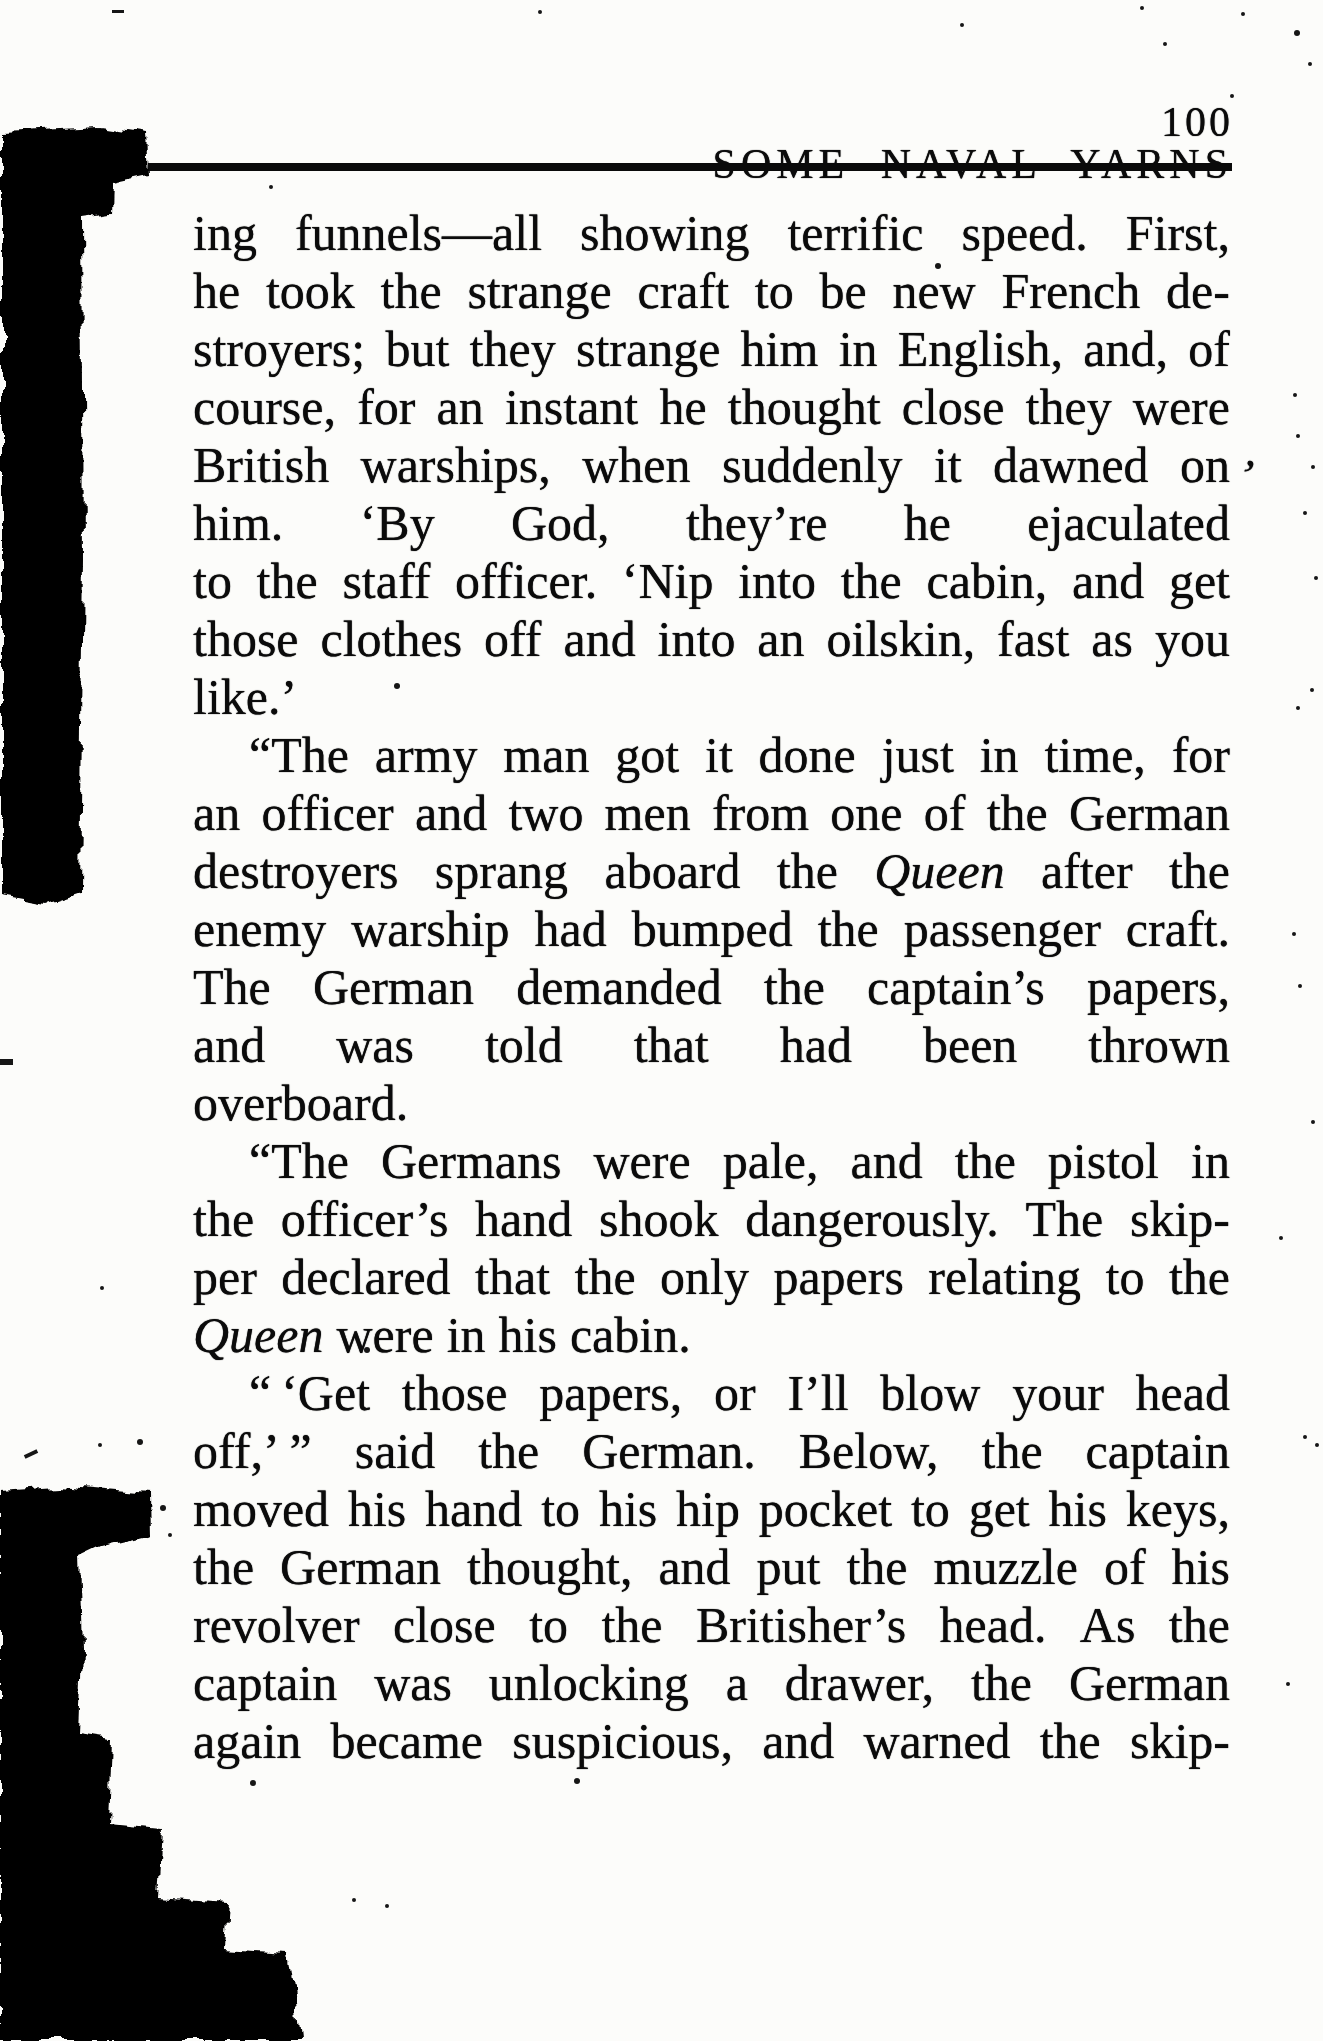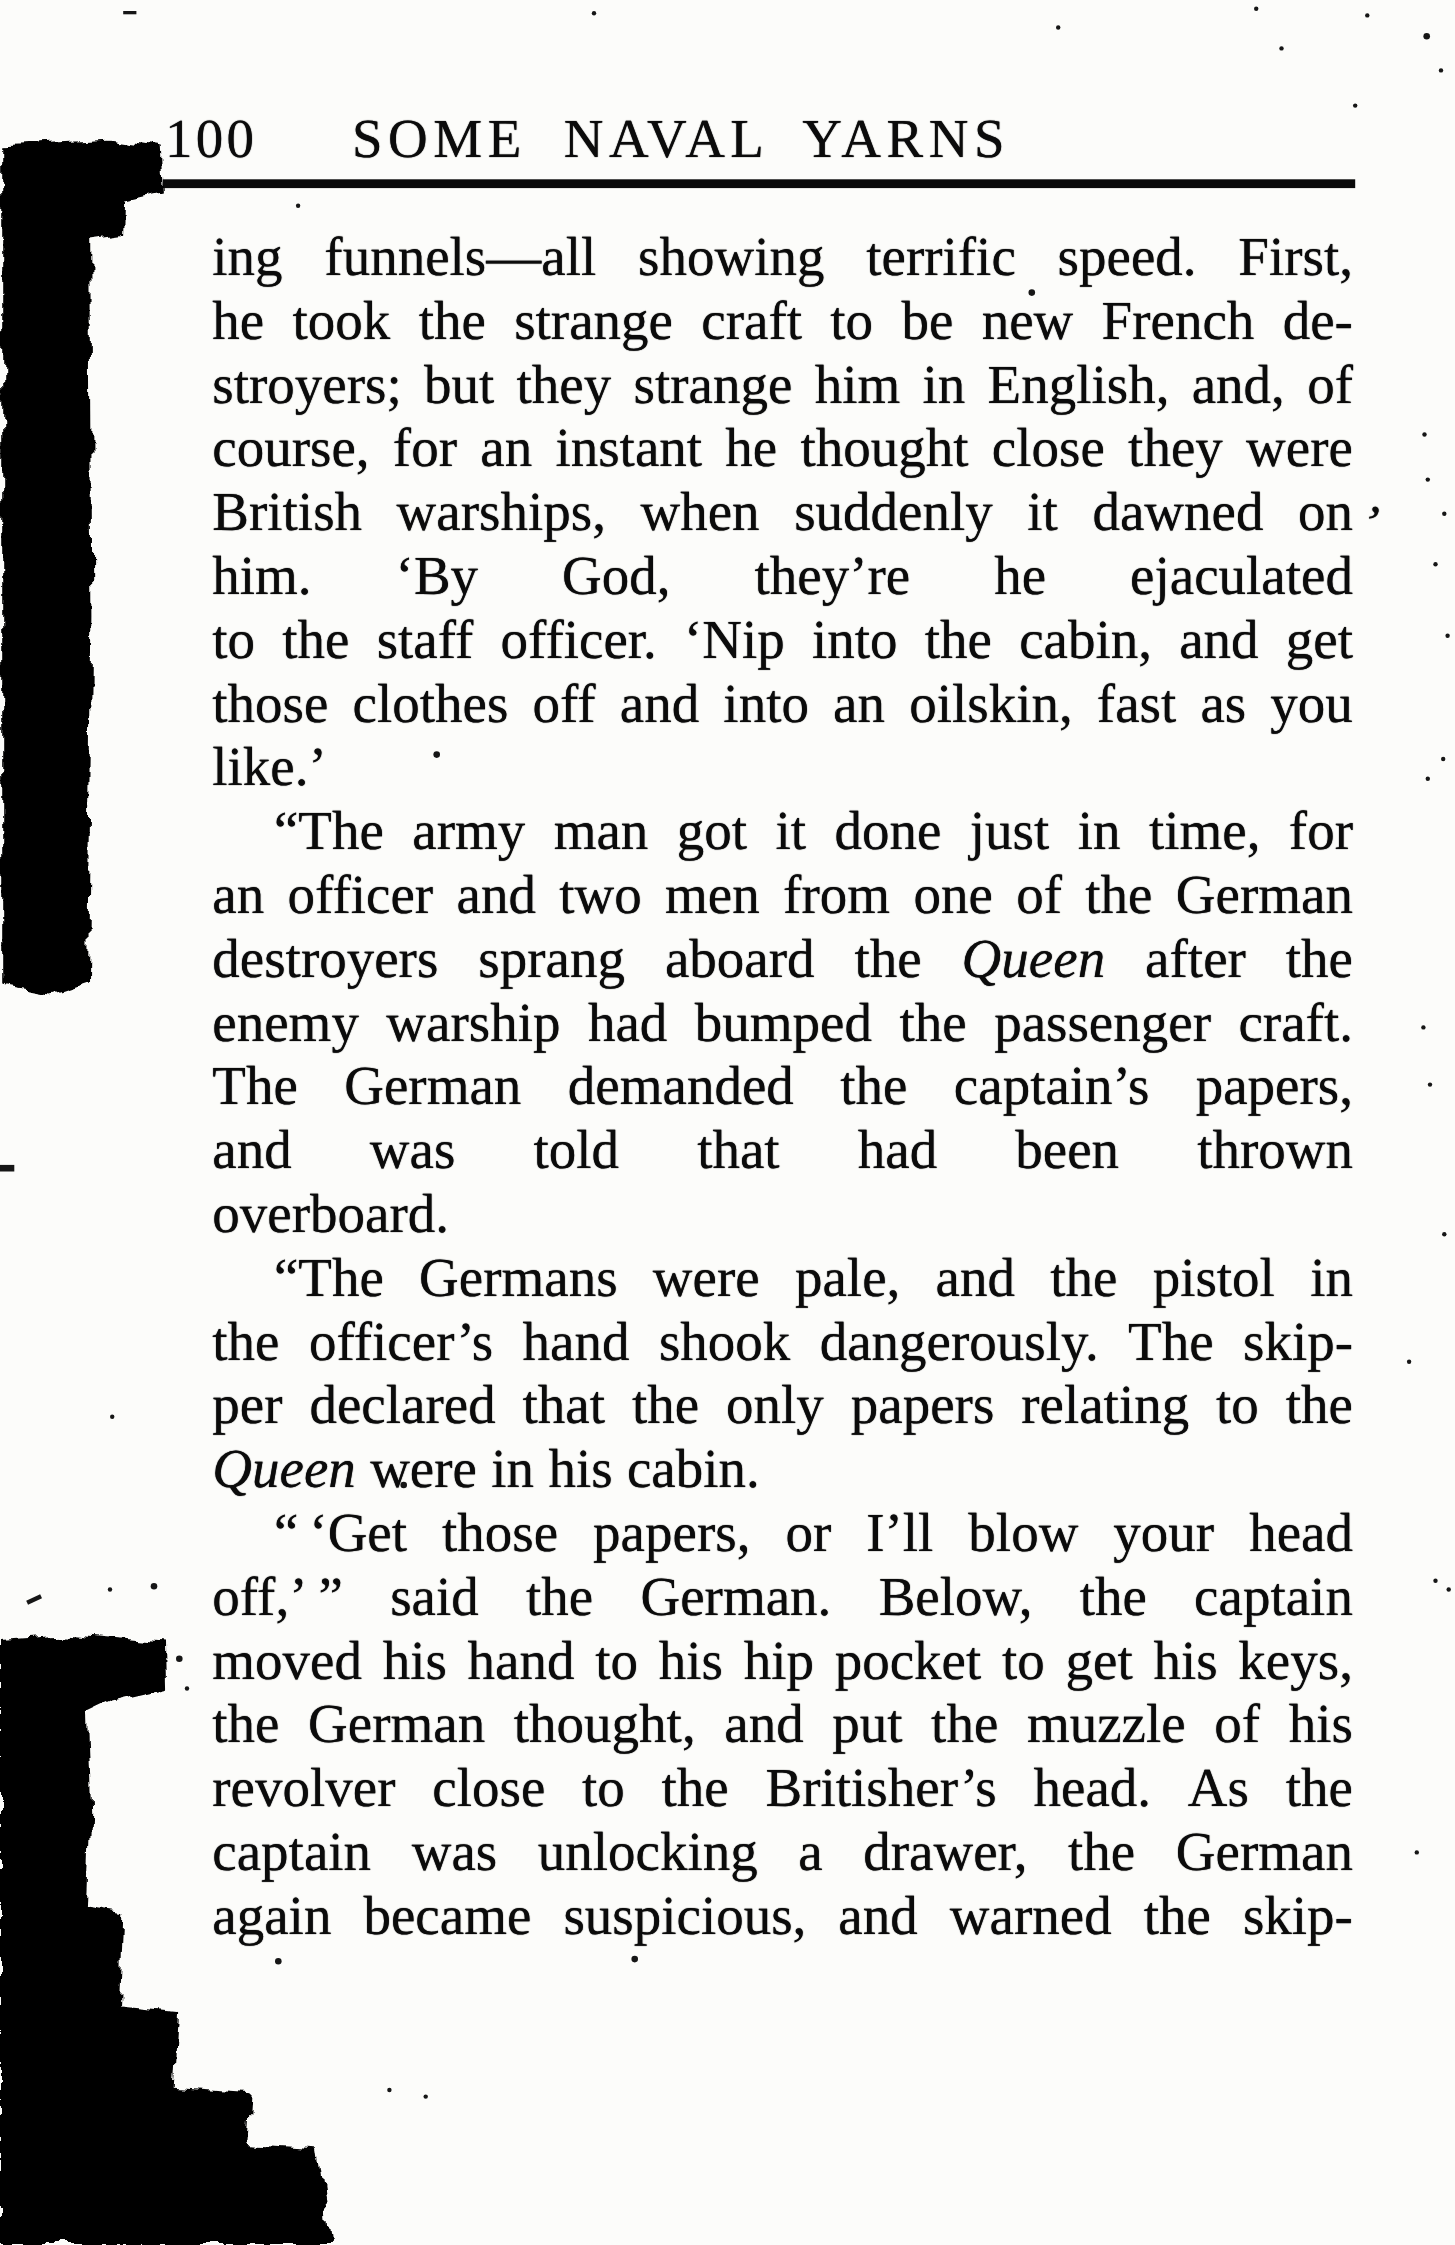--- a/index.html
+++ b/index.html
@@ -15,9 +15,10 @@
   .header {
     position:absolute; top:101px; left:150px; right:90px;
     display:flex; align-items:flex-end;
-    font-size:50px; line-height:1;
+    font-size:42px; line-height:1;
     text-shadow:0 0 1px #000;
     white-space:nowrap;
+    flex-direction:column;
   }
   .page-num { letter-spacing:3px; }
   .running-title { margin-left:86px; letter-spacing:5px; word-spacing:16px; }

